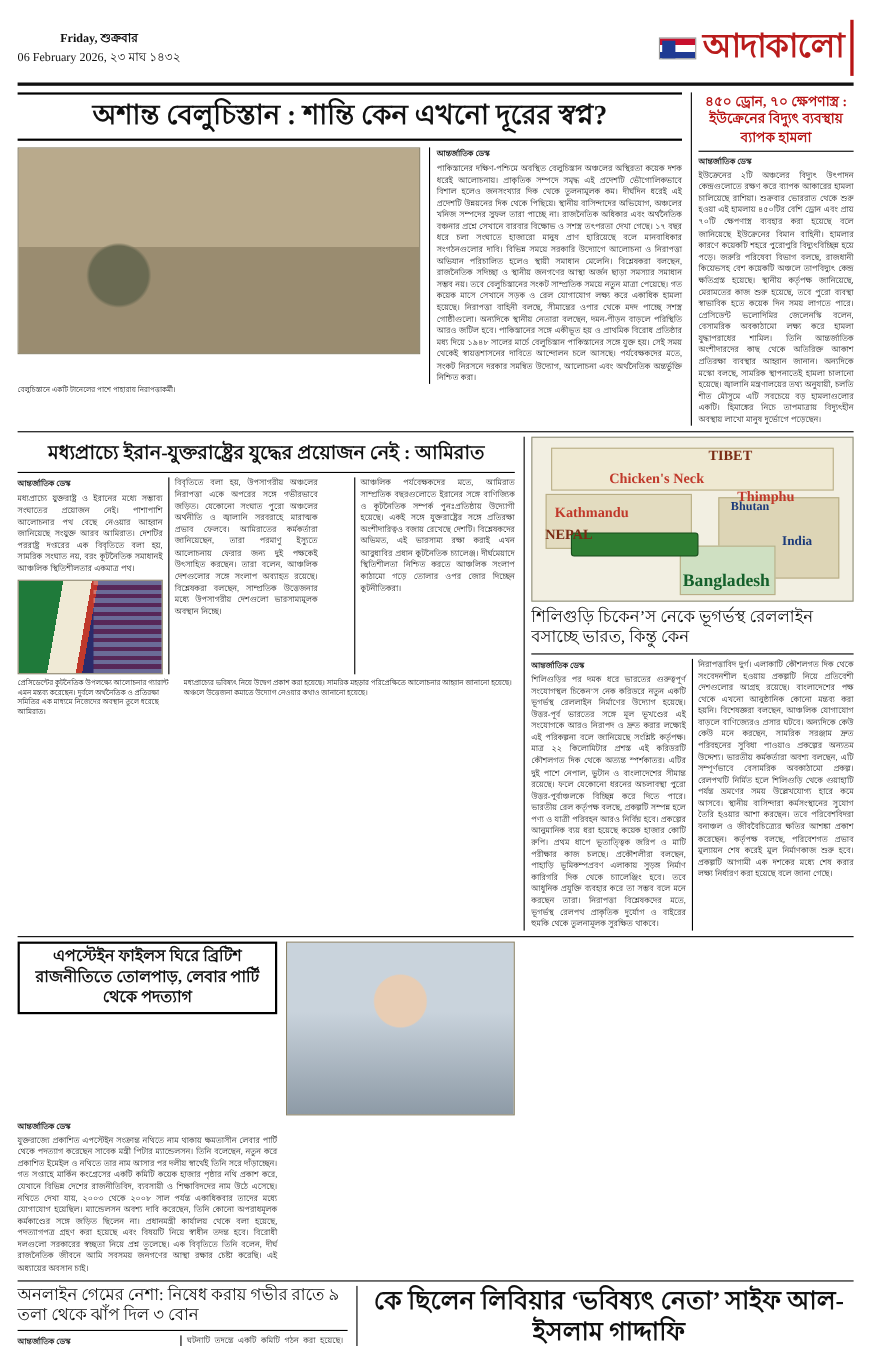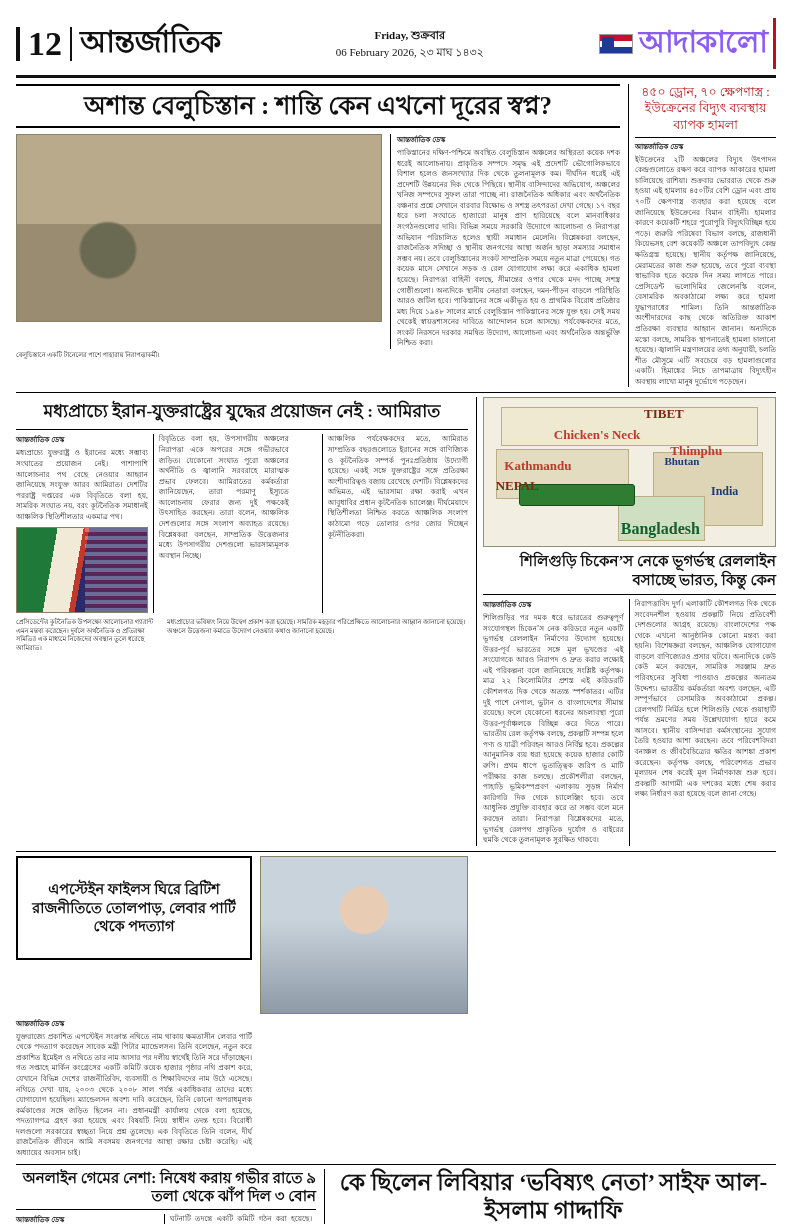--- a/index.html
+++ b/index.html
@@ -145,10 +145,6 @@
 <div class="page">
 
   <div class="masthead">
-    <div class="mast-left">
-      <div class="page-num">12</div>
-      <div class="section-name">আন্তর্জাতিক</div>
-    </div>
     <div class="mast-center">
       <div class="day">Friday, শুক্রবার</div>
       <div>06 February 2026, ২৩ মাঘ ১৪৩২</div>

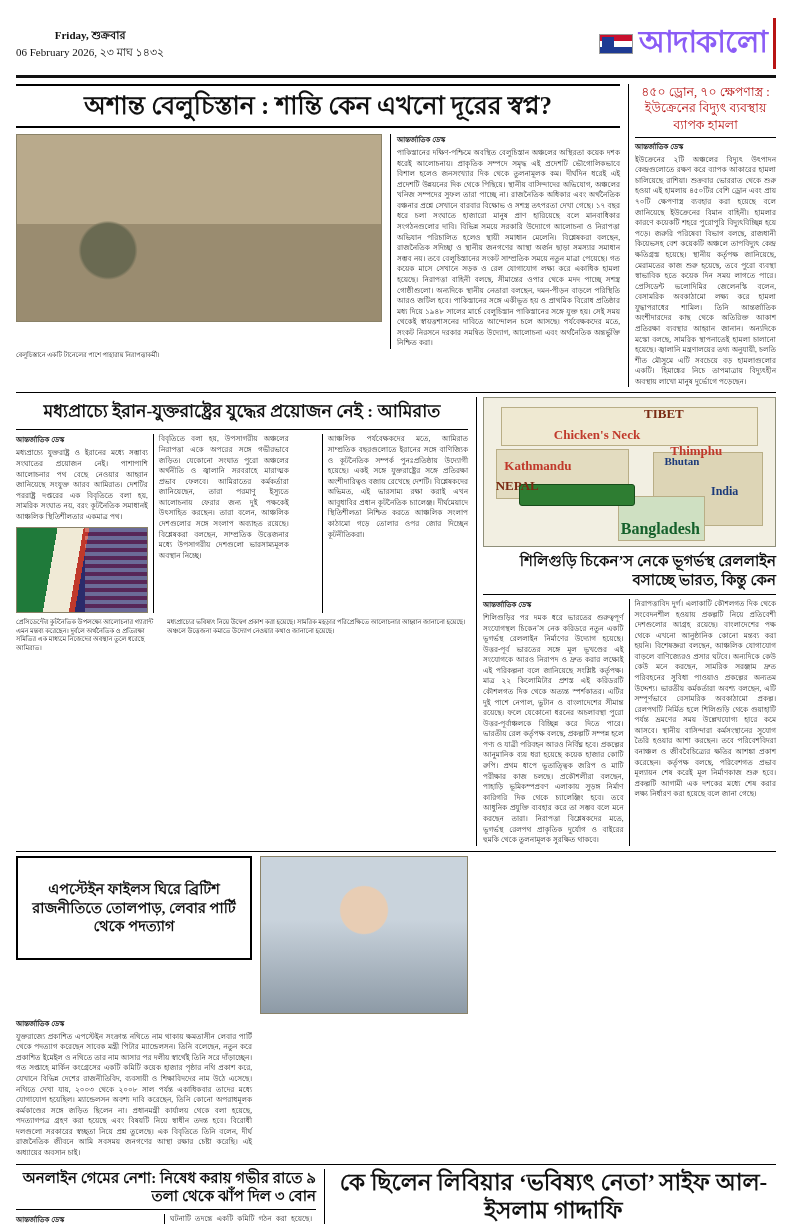--- a/index.html
+++ b/index.html
@@ -53,7 +53,7 @@
     background:#1f3a93;
   }
   .paper-title {
-    font-size: 30px; font-weight: bold; color:#8b5cf6;
+    font-size: 30px; font-weight: bold; color:#b91c1c;
     letter-spacing:-1px;
     border-right:3px solid #b81414; padding-right:6px;
   }

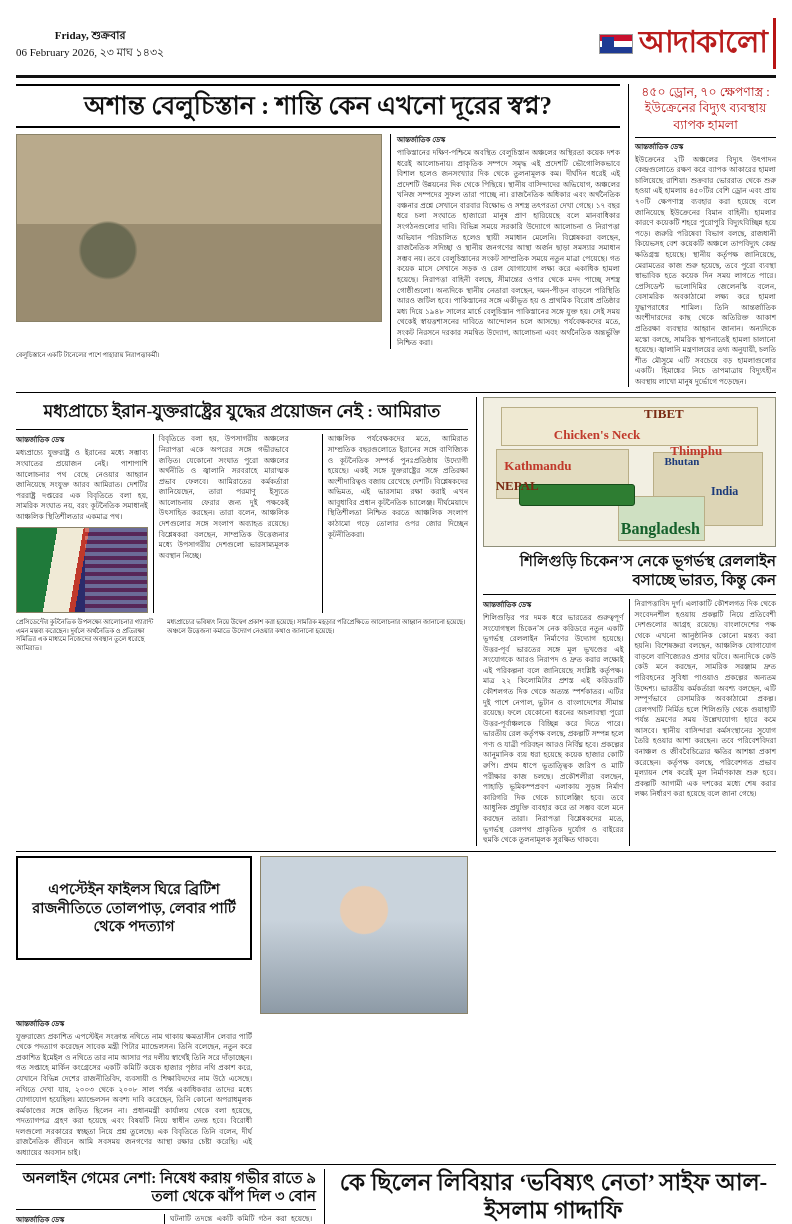--- a/index.html
+++ b/index.html
@@ -88,7 +88,7 @@
 
   
   .rail-head {
-    font-size: 12.5px; font-weight:normal; color:#b81414; text-align:center;
+    font-size: 12.5px; font-weight:bold; color:#b81414; text-align:center;
     line-height:1.3; padding-bottom:4px;
     border-bottom:1px solid #000;
   }

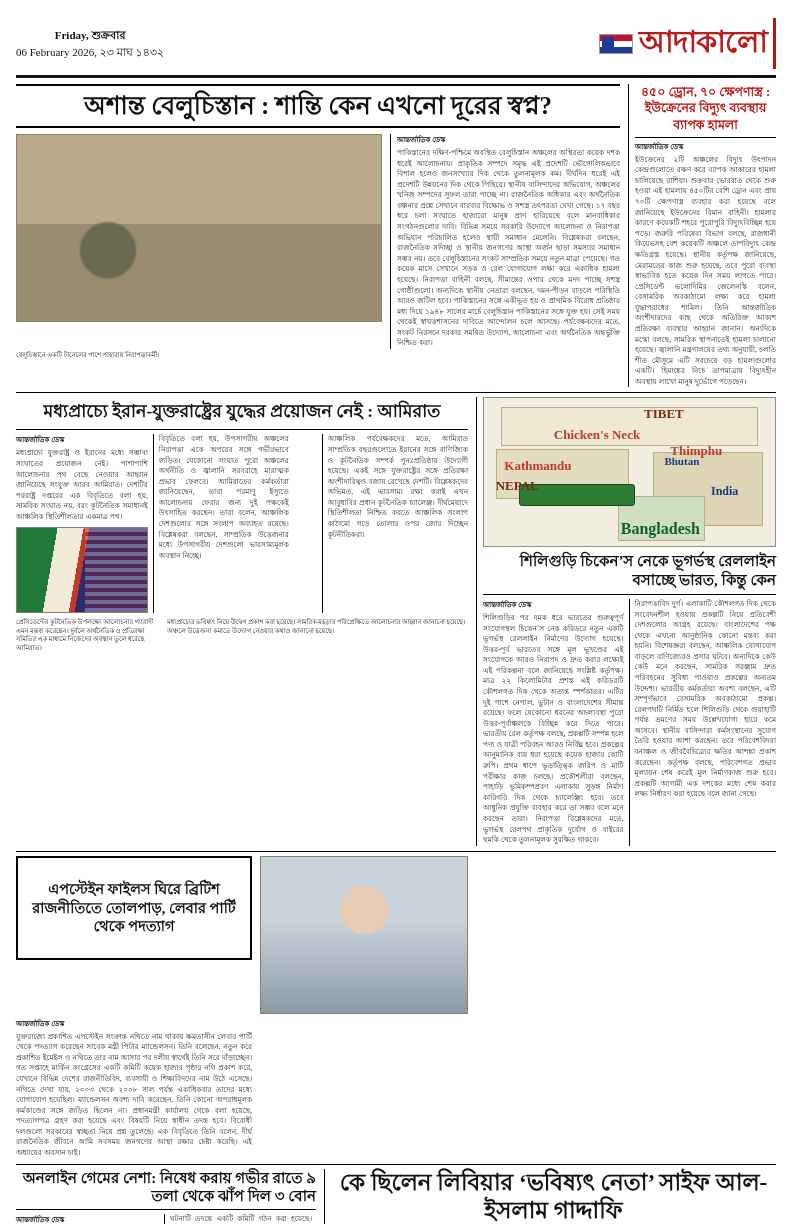--- a/index.html
+++ b/index.html
@@ -99,7 +99,7 @@
     line-height:1.25; padding:4px 2px;
   }
   .head3 {
-    font-size: 15px; font-weight:bold; text-align:right; line-height:1.25;
+    font-size: 15px; font-weight:normal; text-align:left; line-height:1.25;
   }
   .head-big {
     font-size: 23px; font-weight:bold; text-align:center; line-height:1.25;

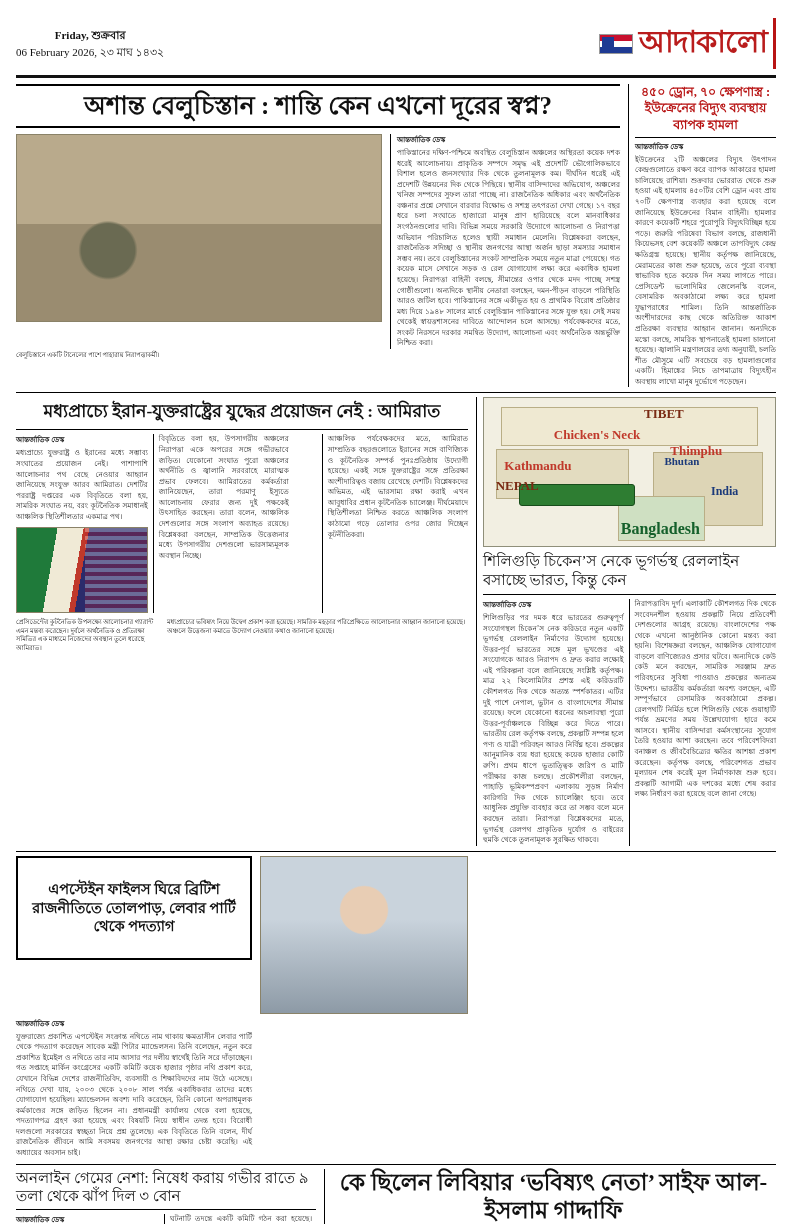--- a/index.html
+++ b/index.html
@@ -105,7 +105,7 @@
     font-size: 23px; font-weight:bold; text-align:center; line-height:1.25;
   }
   .boxhead {
-    border:2px solid #000; padding:22px 6px; text-align:center;
+    border:2px solid #000; padding:3px 6px; text-align:center;
     font-size:14.5px; font-weight:bold; line-height:1.3;
   }
 

